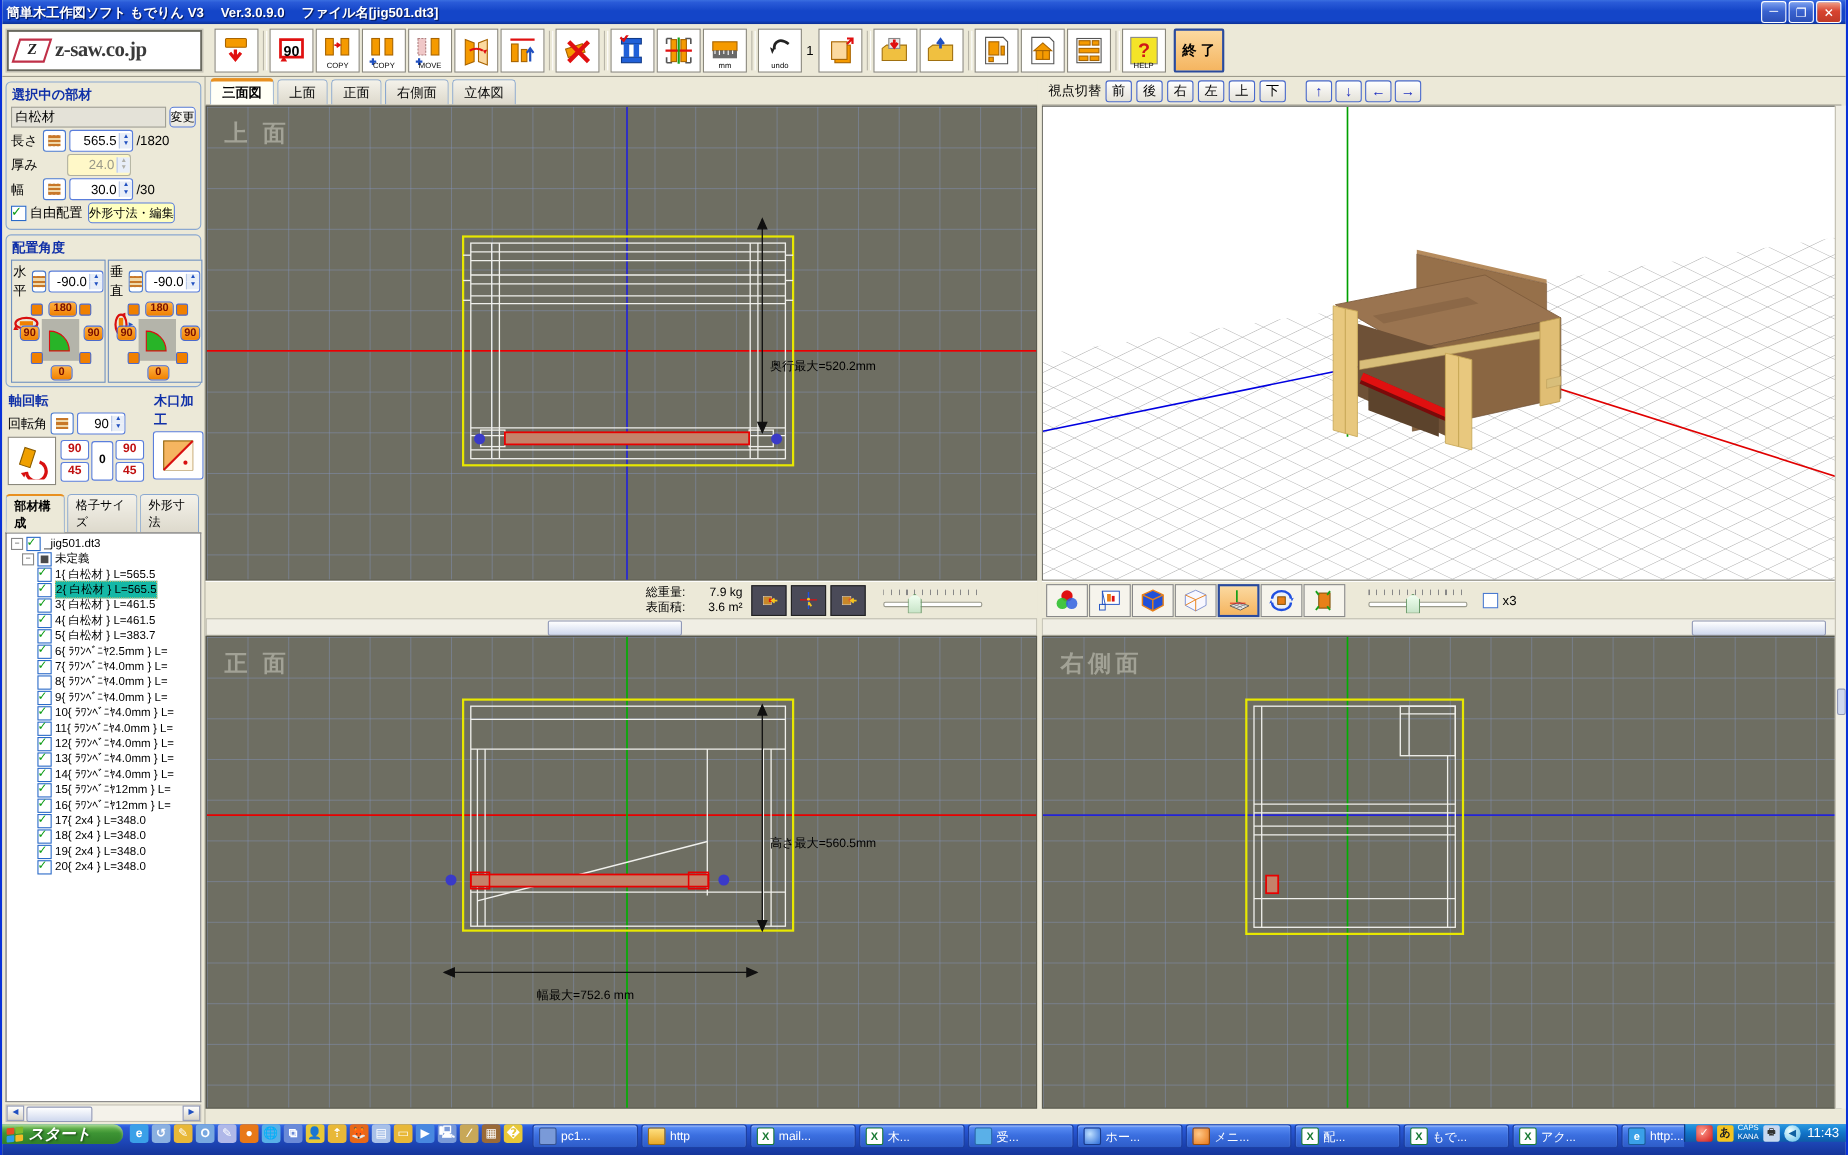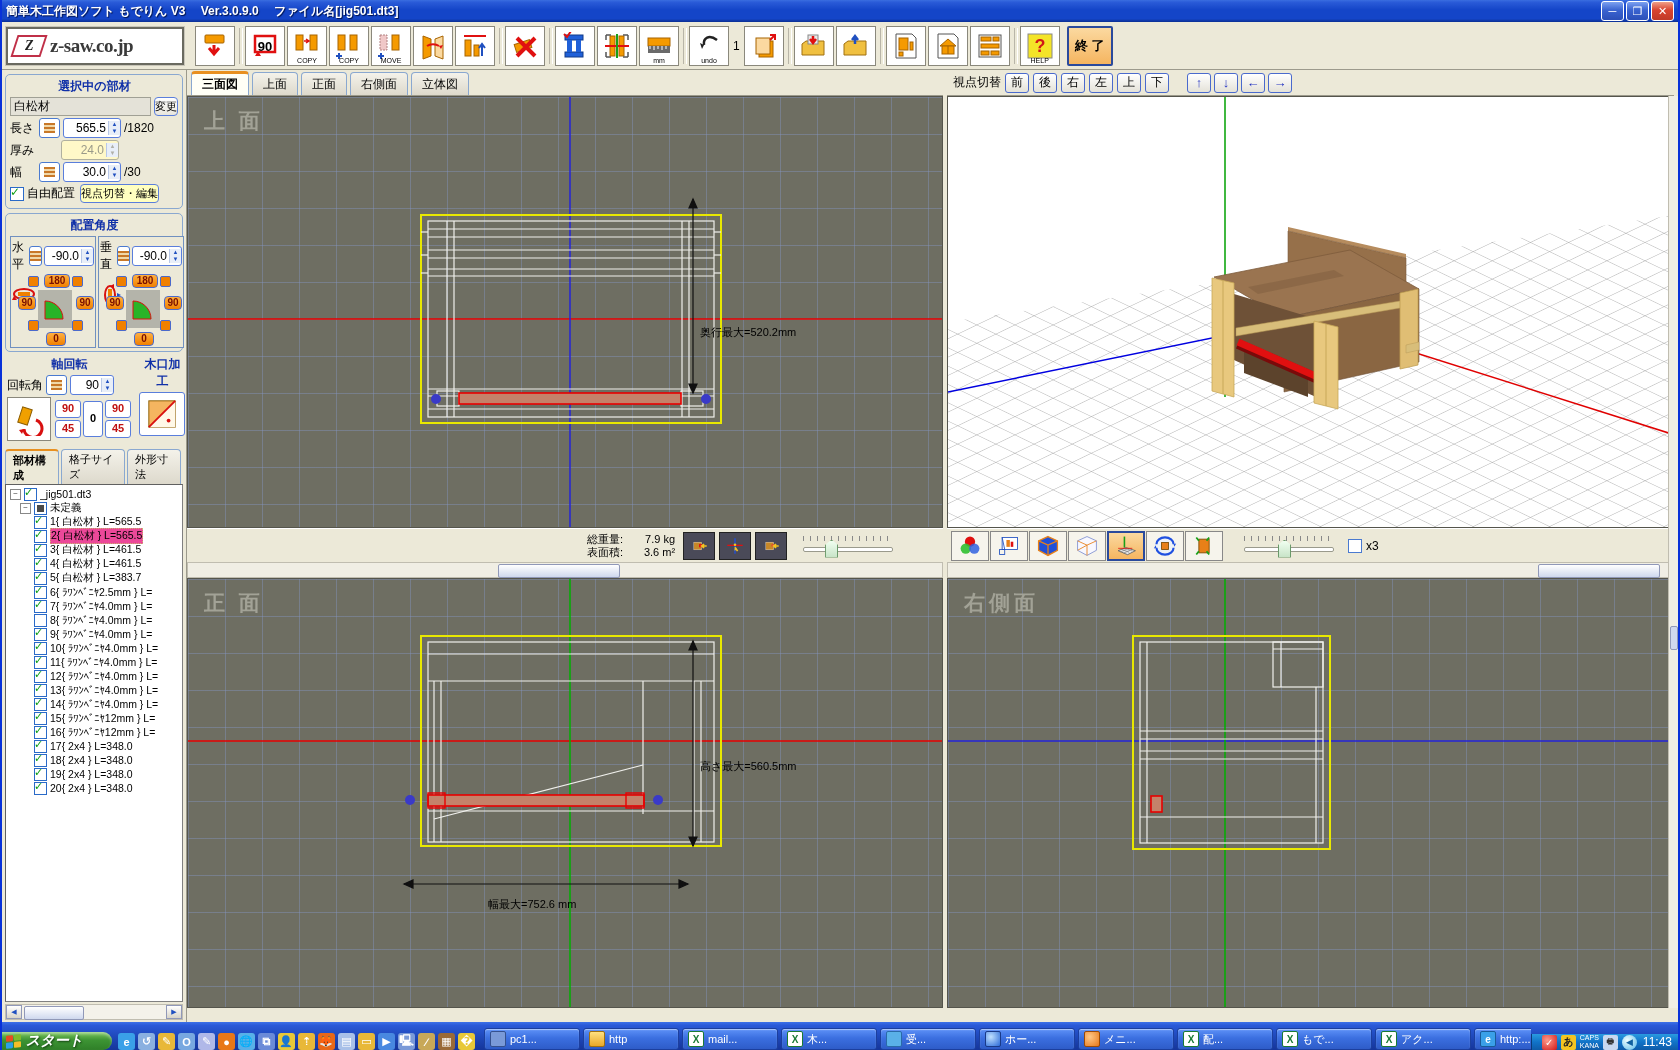--- a/index.html
+++ b/index.html
@@ -40,7 +40,7 @@
   #sidebar{position:absolute;left:0;top:70px;width:185px;bottom:28px;background:#ECE9D8;
     border-right:1px solid #9C9A8C;box-sizing:border-box;padding:4px 3px 2px 3px;display:flex;flex-direction:column;}
   .grp{border:1px solid #8AA8D0;border-radius:5px;padding:3px 4px;margin-bottom:4px;background:#ECE9D8;}
-  .gtitle{color:#1030A8;font-weight:bold;font-size:12px;margin:0 0 2px 1px;text-align:center;}
+  .gtitle{color:#1030A8;font-weight:bold;font-size:12px;margin:0 0 2px 1px;}
   .row{display:flex;align-items:center;gap:3px;margin:2px 0;}
   .lbl{font-size:12px;color:#000;}
   .field{background:#E4E2D8;border:1px solid #A0A095;height:17px;flex:1;display:flex;align-items:center;padding:0 3px;font-size:12px;}

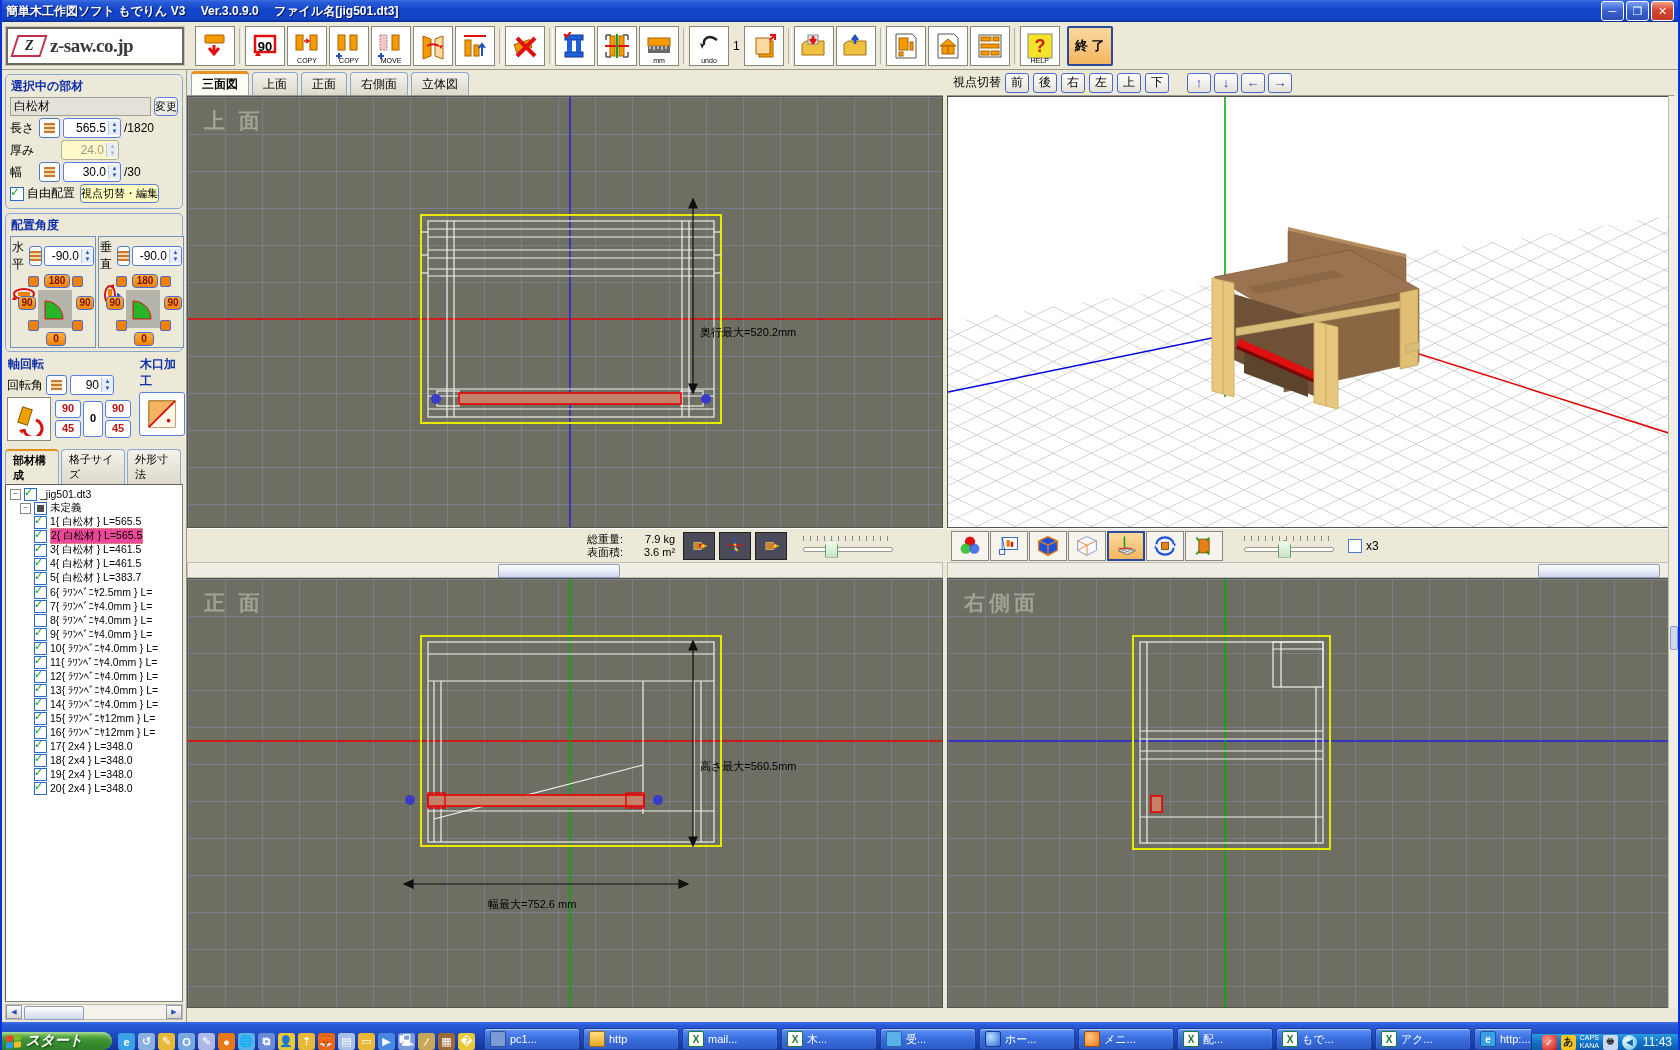--- a/index.html
+++ b/index.html
@@ -416,7 +416,7 @@
       <div class="row">
         <span class="chk on"></span>
         <span class="lbl">自由配置</span>
-        <button class="btn yellow" style="margin-left:2px">視点切替・編集</button>
+        <button class="btn yellow" style="margin-left:2px">外形寸法・編集</button>
       </div>
     </div>
 

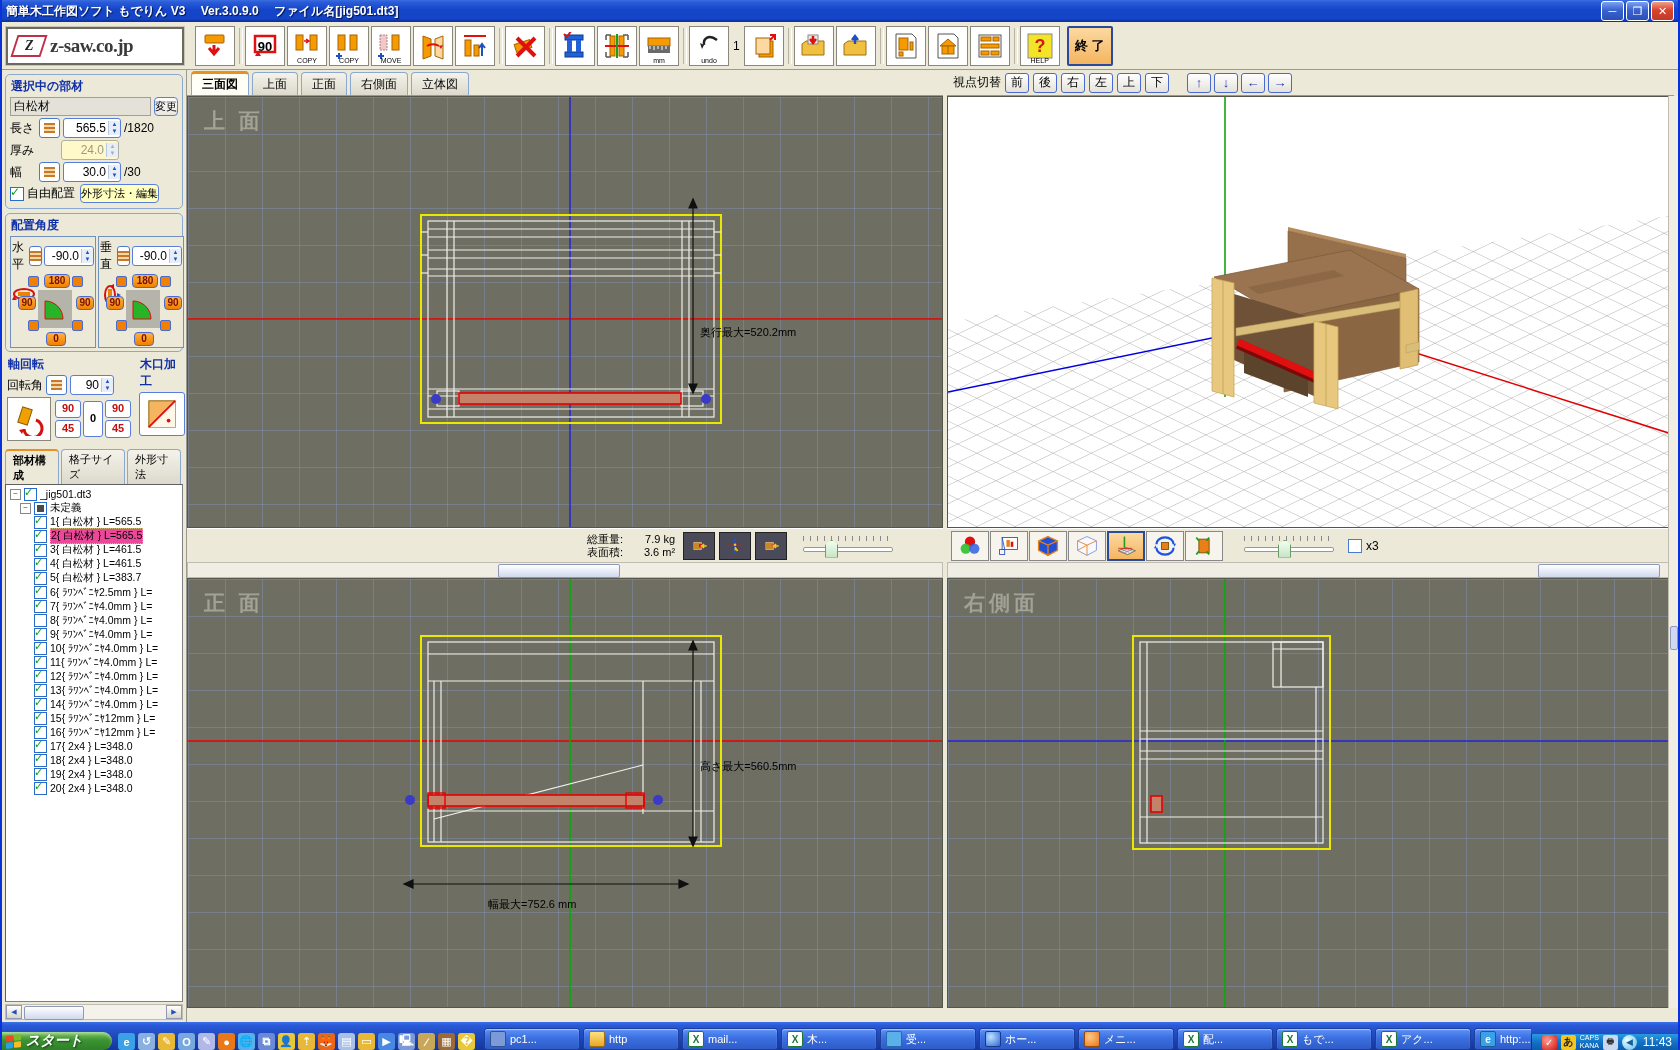--- a/index.html
+++ b/index.html
@@ -99,7 +99,7 @@
   .trow .cb.on::after{content:"✓";position:absolute;left:-1px;top:-3px;font-size:11px;font-weight:bold;color:#0C9C14;}
   .trow .cb.ind::after{content:"";position:absolute;inset:2px;background:#4A4A4A;}
   .trow .tlabel{overflow:hidden;text-overflow:clip;}
-  .trow .tlabel.sel{background:#ec4899;border:1px dotted #C8B870;}
+  .trow .tlabel.sel{background:#14b8a6;border:1px dotted #C8B870;}
   #sidescroll{height:14px;margin-top:2px;background:#F4F2EA;border:1px solid #C0BDB0;display:flex;align-items:center;}
   #sidescroll .sarr{width:14px;height:12px;background:linear-gradient(180deg,#FFF,#D8D4C8);border:1px solid #9098B8;
      font-size:7px;color:#2050C0;text-align:center;line-height:12px;}

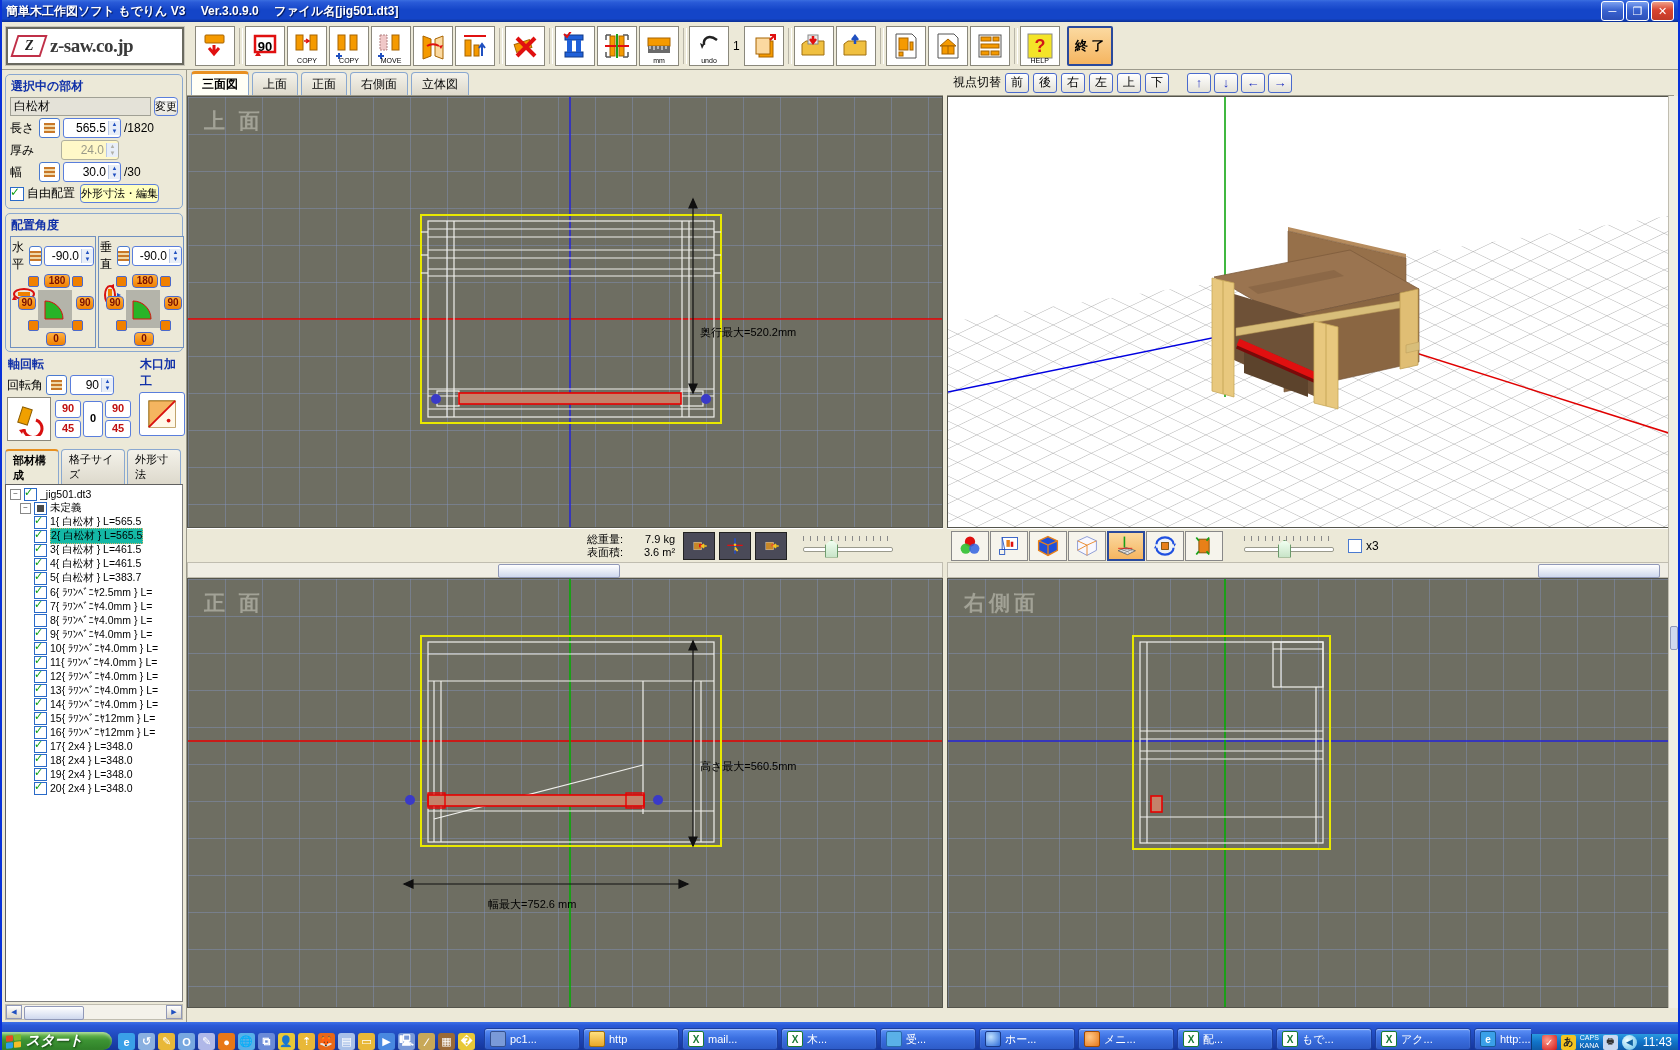--- a/index.html
+++ b/index.html
@@ -155,7 +155,7 @@
   #mainbottom{position:absolute;left:0;bottom:0;width:100%;height:14px;background:#ECE9D8;}
   
   #taskbar{position:absolute;left:-2px;right:-2px;bottom:0;height:28px;
-    background:linear-gradient(180deg,#3C71E8 0%,#2A59D8 12%,#1E47B8 55%,#15359A 100%);display:flex;align-items:flex-end;}
+    background:linear-gradient(180deg,#3C71E8 0%,#2A59D8 12%,#1E47B8 55%,#15359A 100%);display:flex;align-items:flex-start;}
   #startbtn{width:96px;background:linear-gradient(180deg,#7CC65C,#3D9434 45%,#2F7F28);border-radius:0 10px 10px 0;
     display:flex;align-items:center;gap:5px;padding:0 10px 0 6px;color:#fff;font-weight:bold;font-size:14px;font-style:italic;
     text-shadow:1px 1px 2px #143D10;box-shadow:inset 0 2px 3px rgba(255,255,255,.4);}

